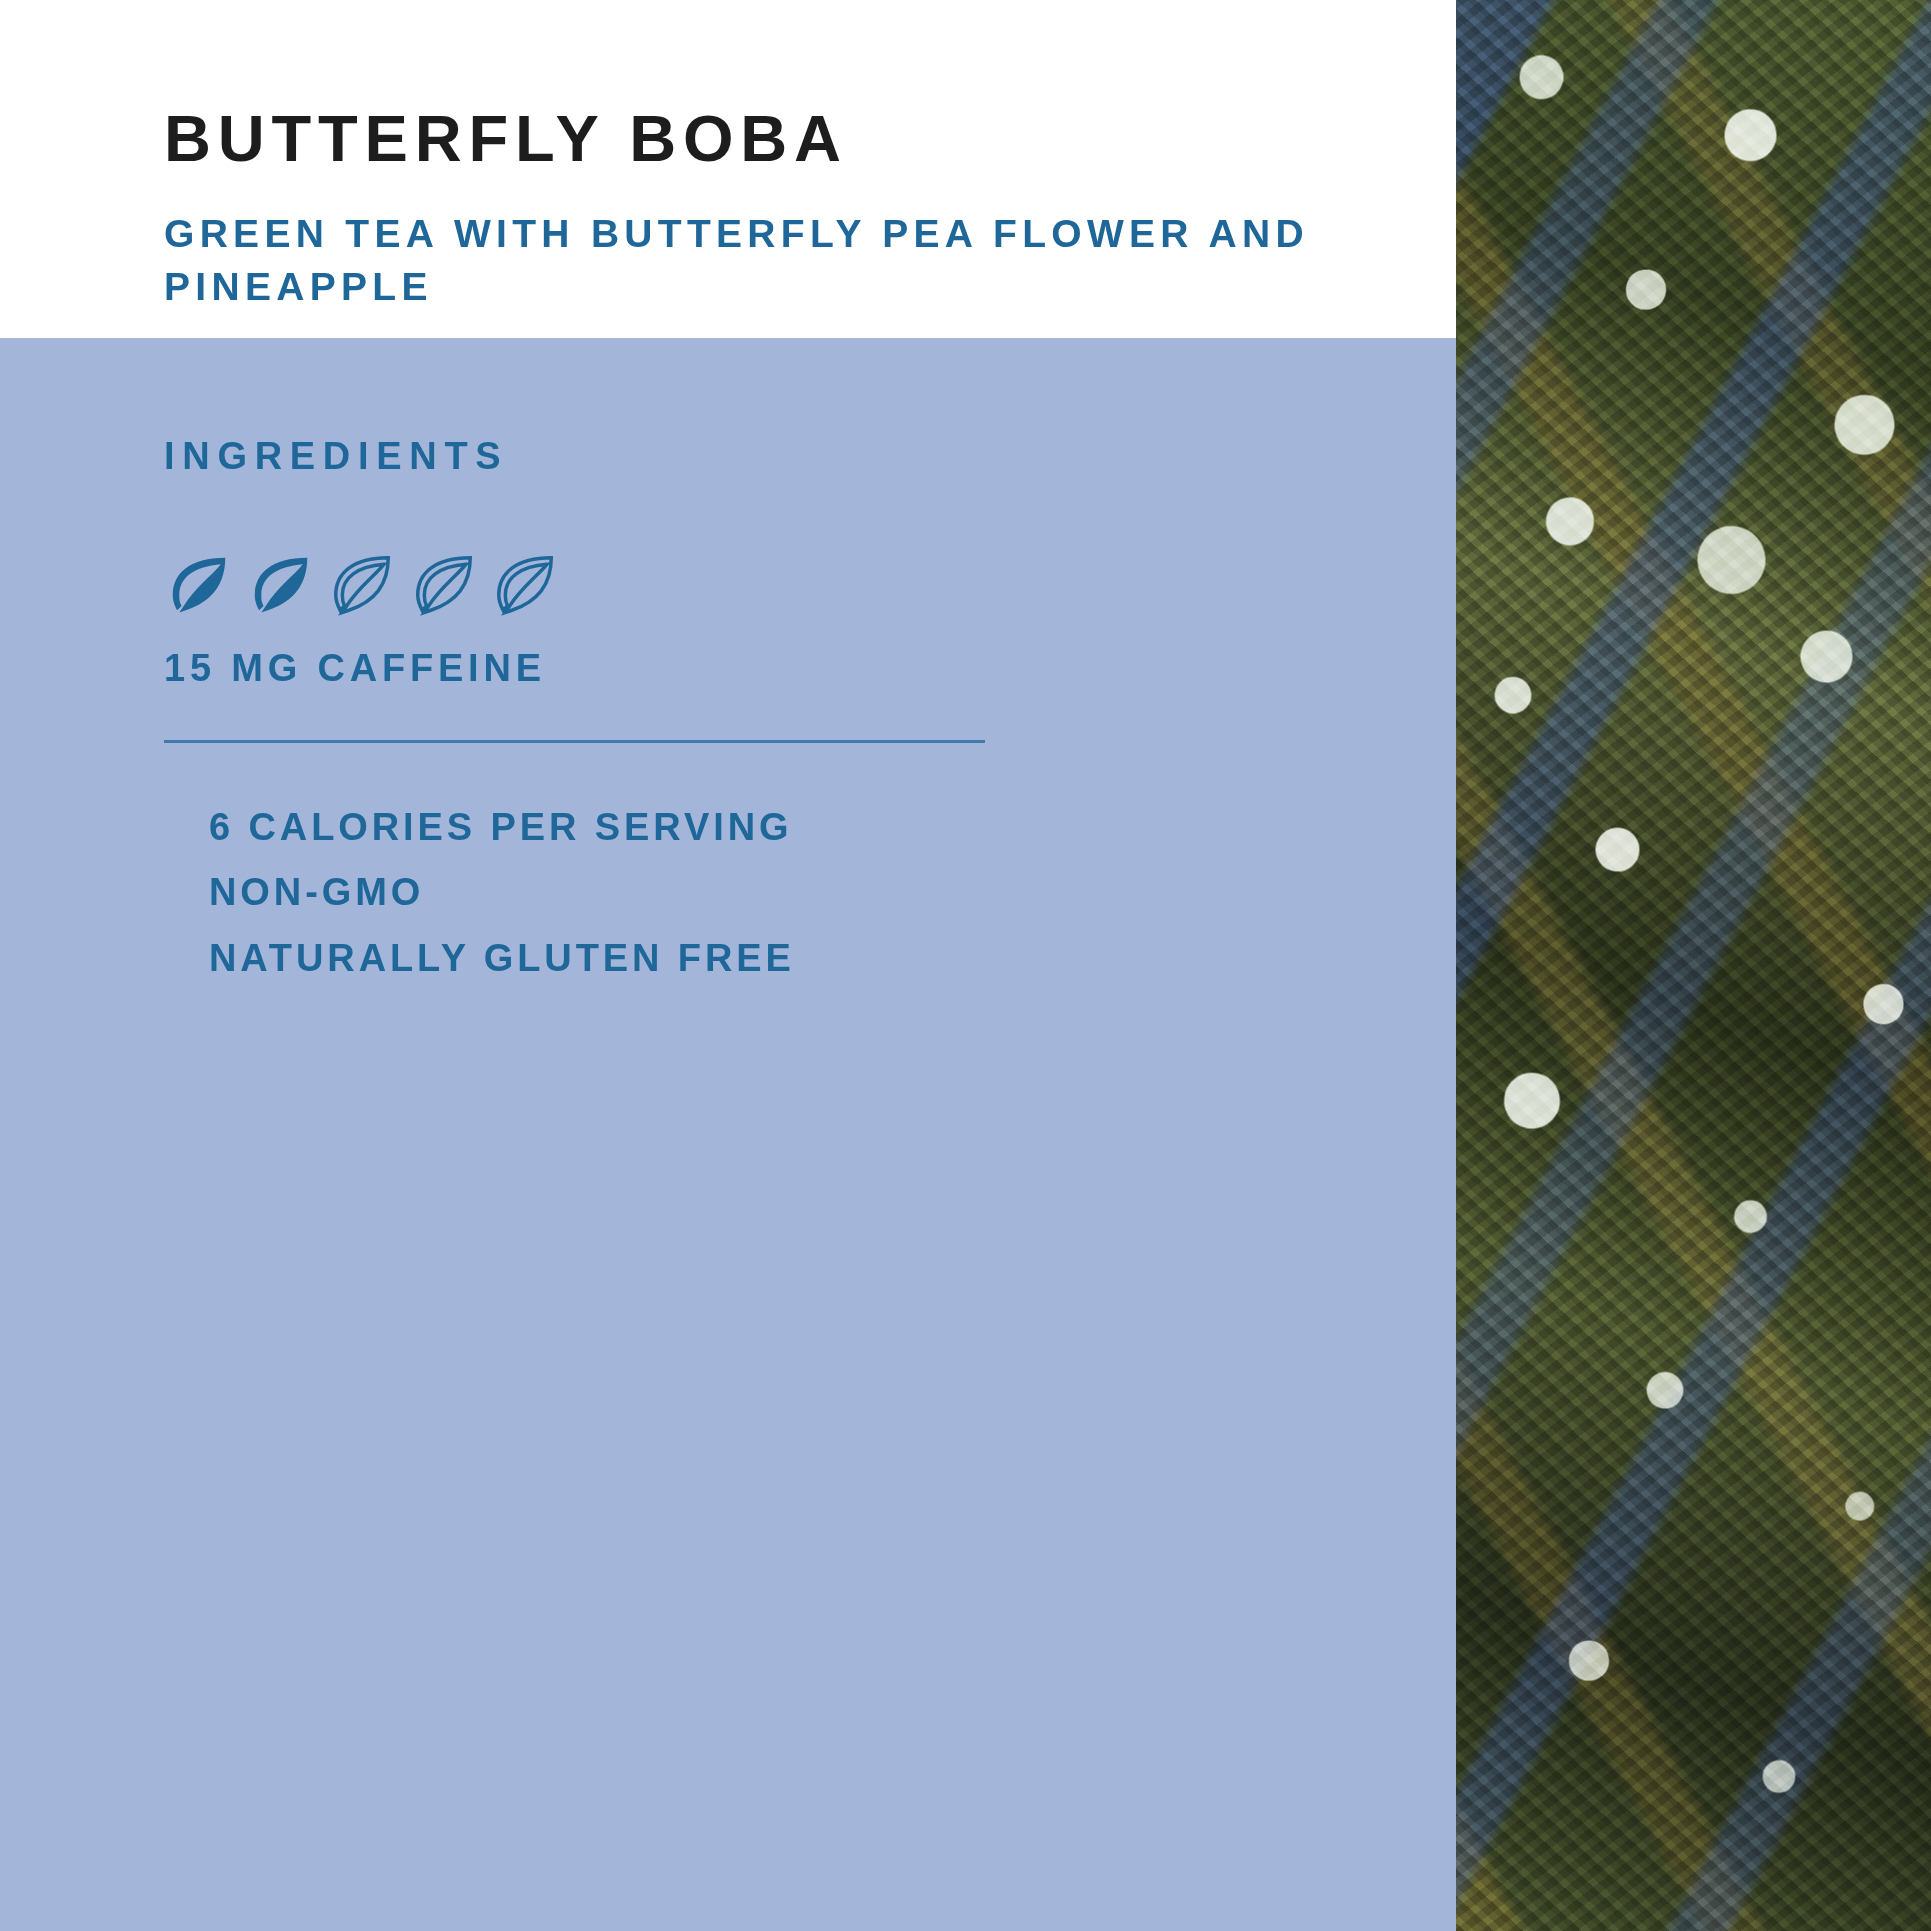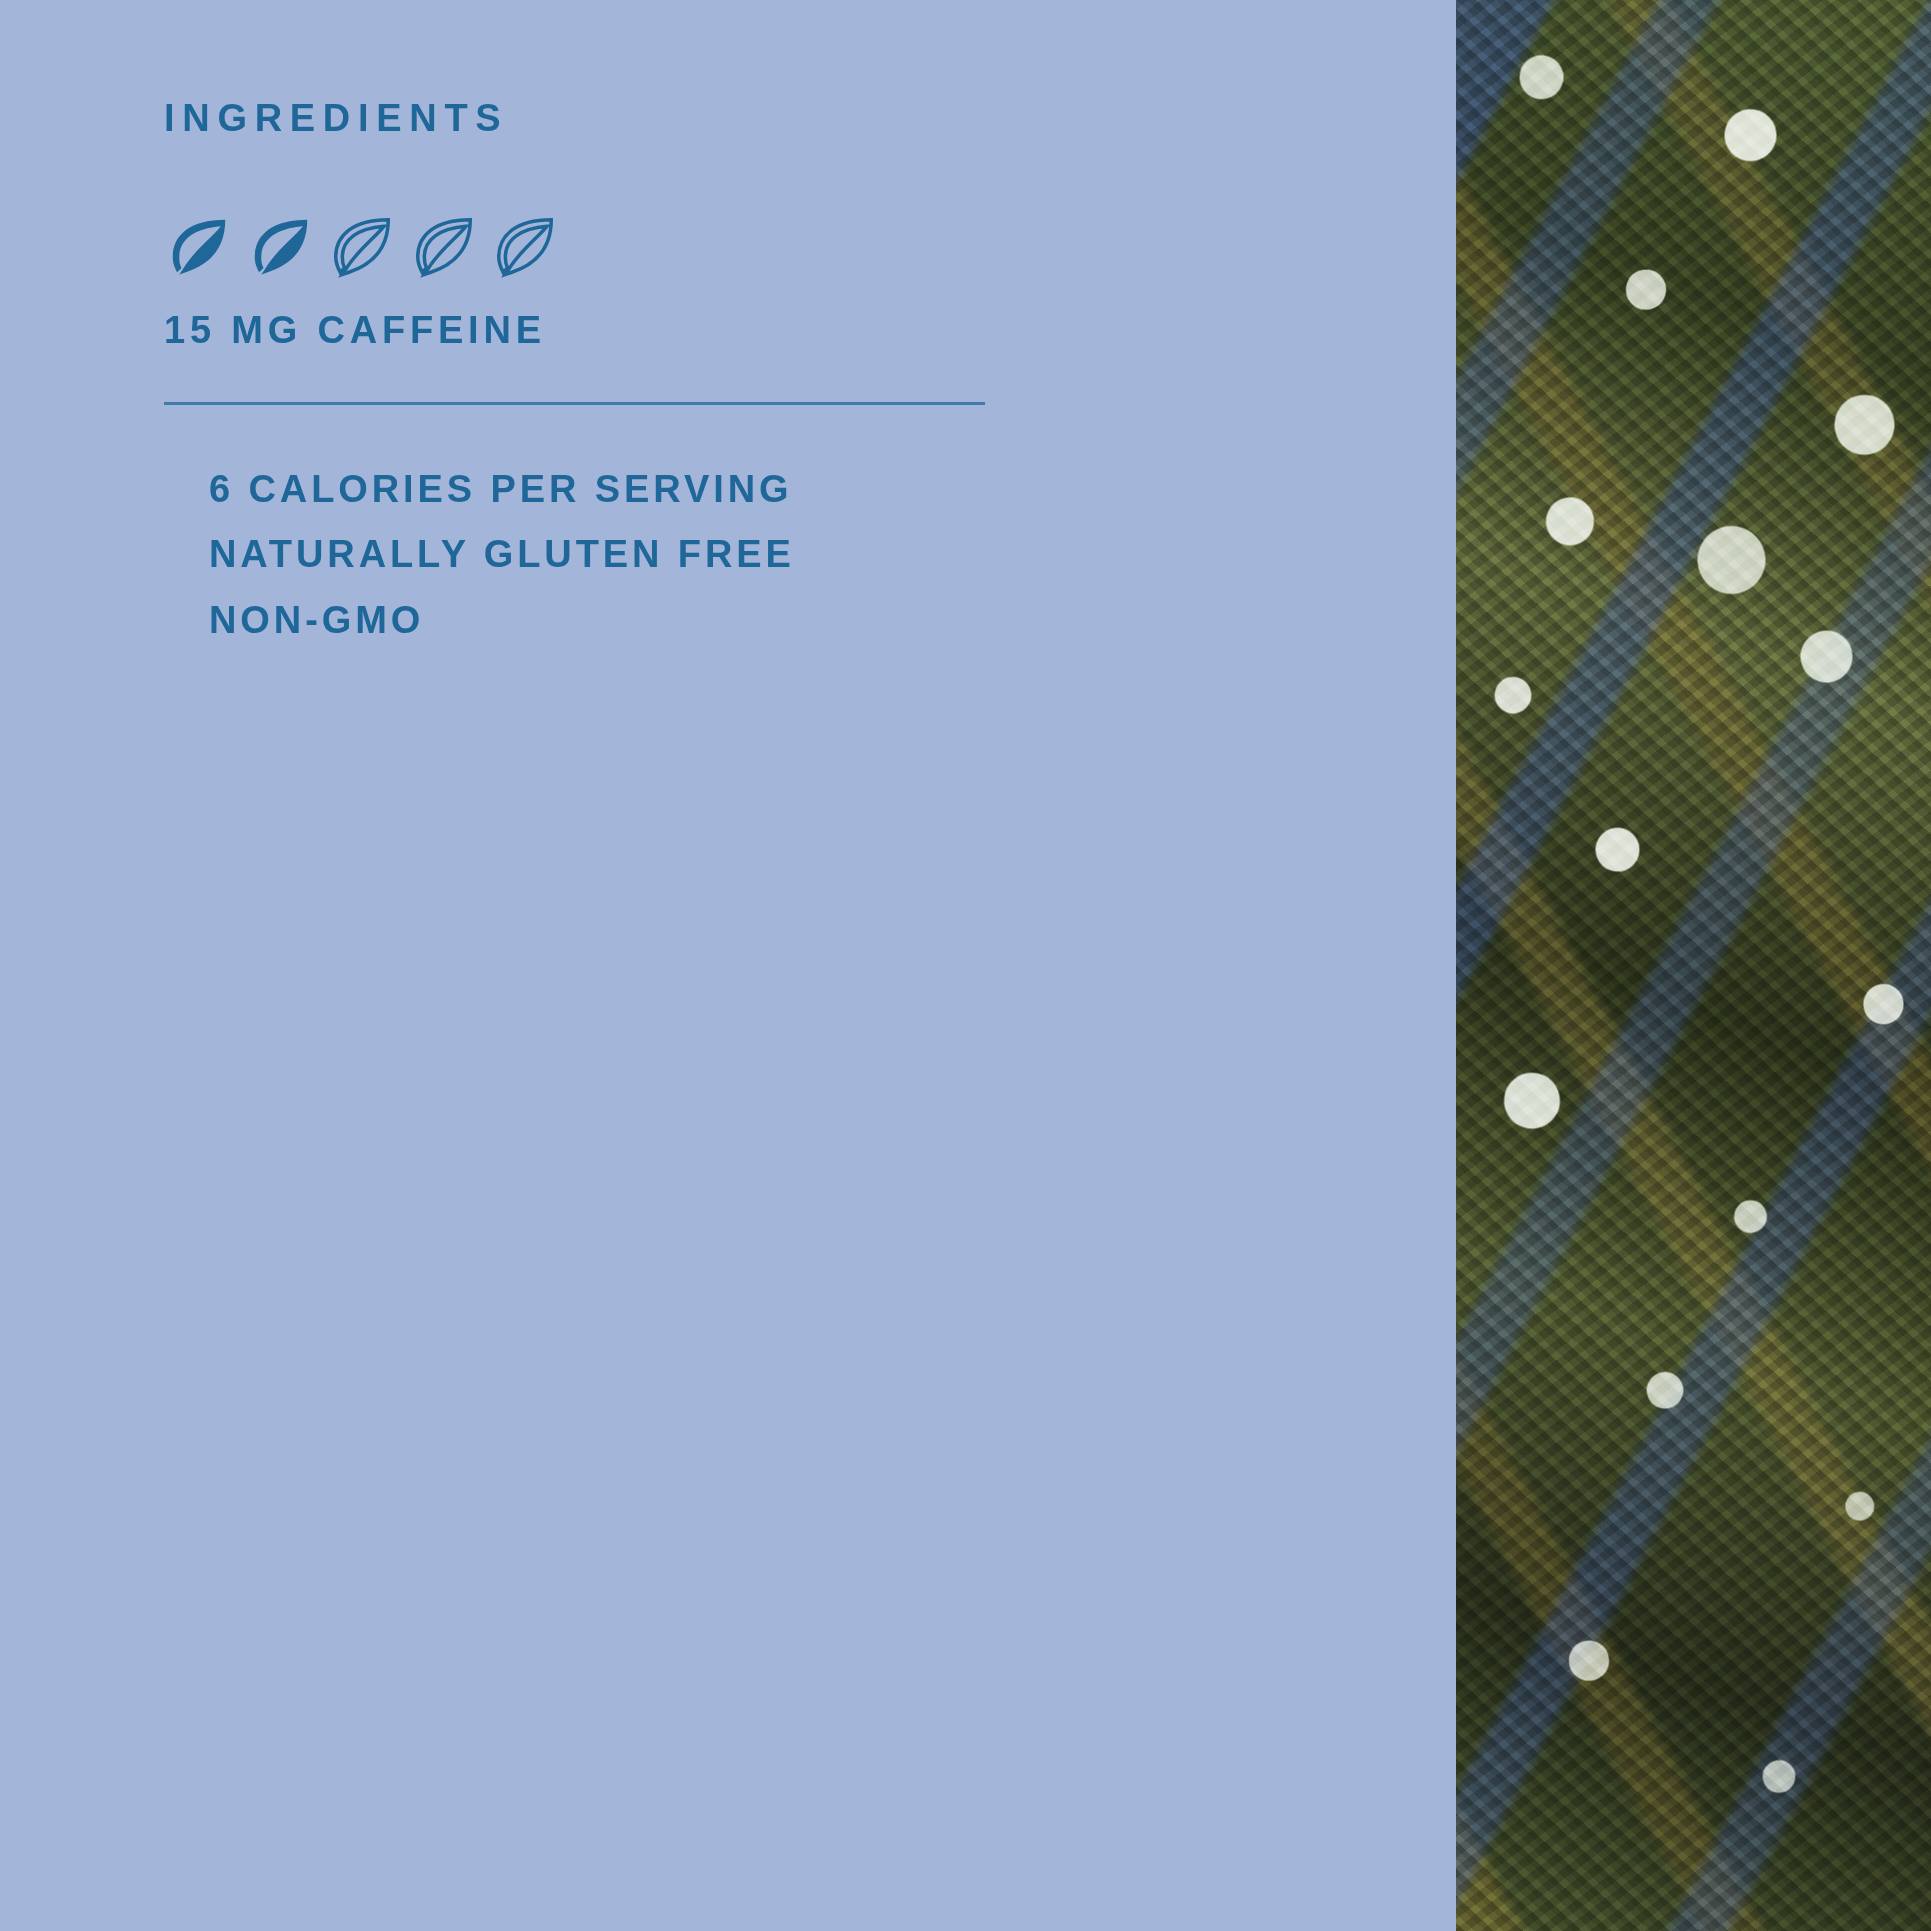--- a/index.html
+++ b/index.html
@@ -160,6 +160,10 @@
 
   <div class="info-col">
 
+    <div class="header">
+      <h1 class="product-title">BUTTERFLY BOBA</h1>
+      <h2 class="product-subtitle">GREEN TEA WITH BUTTERFLY PEA FLOWER AND PINEAPPLE</h2>
+    </div>
 
     <div class="body-panel">
 

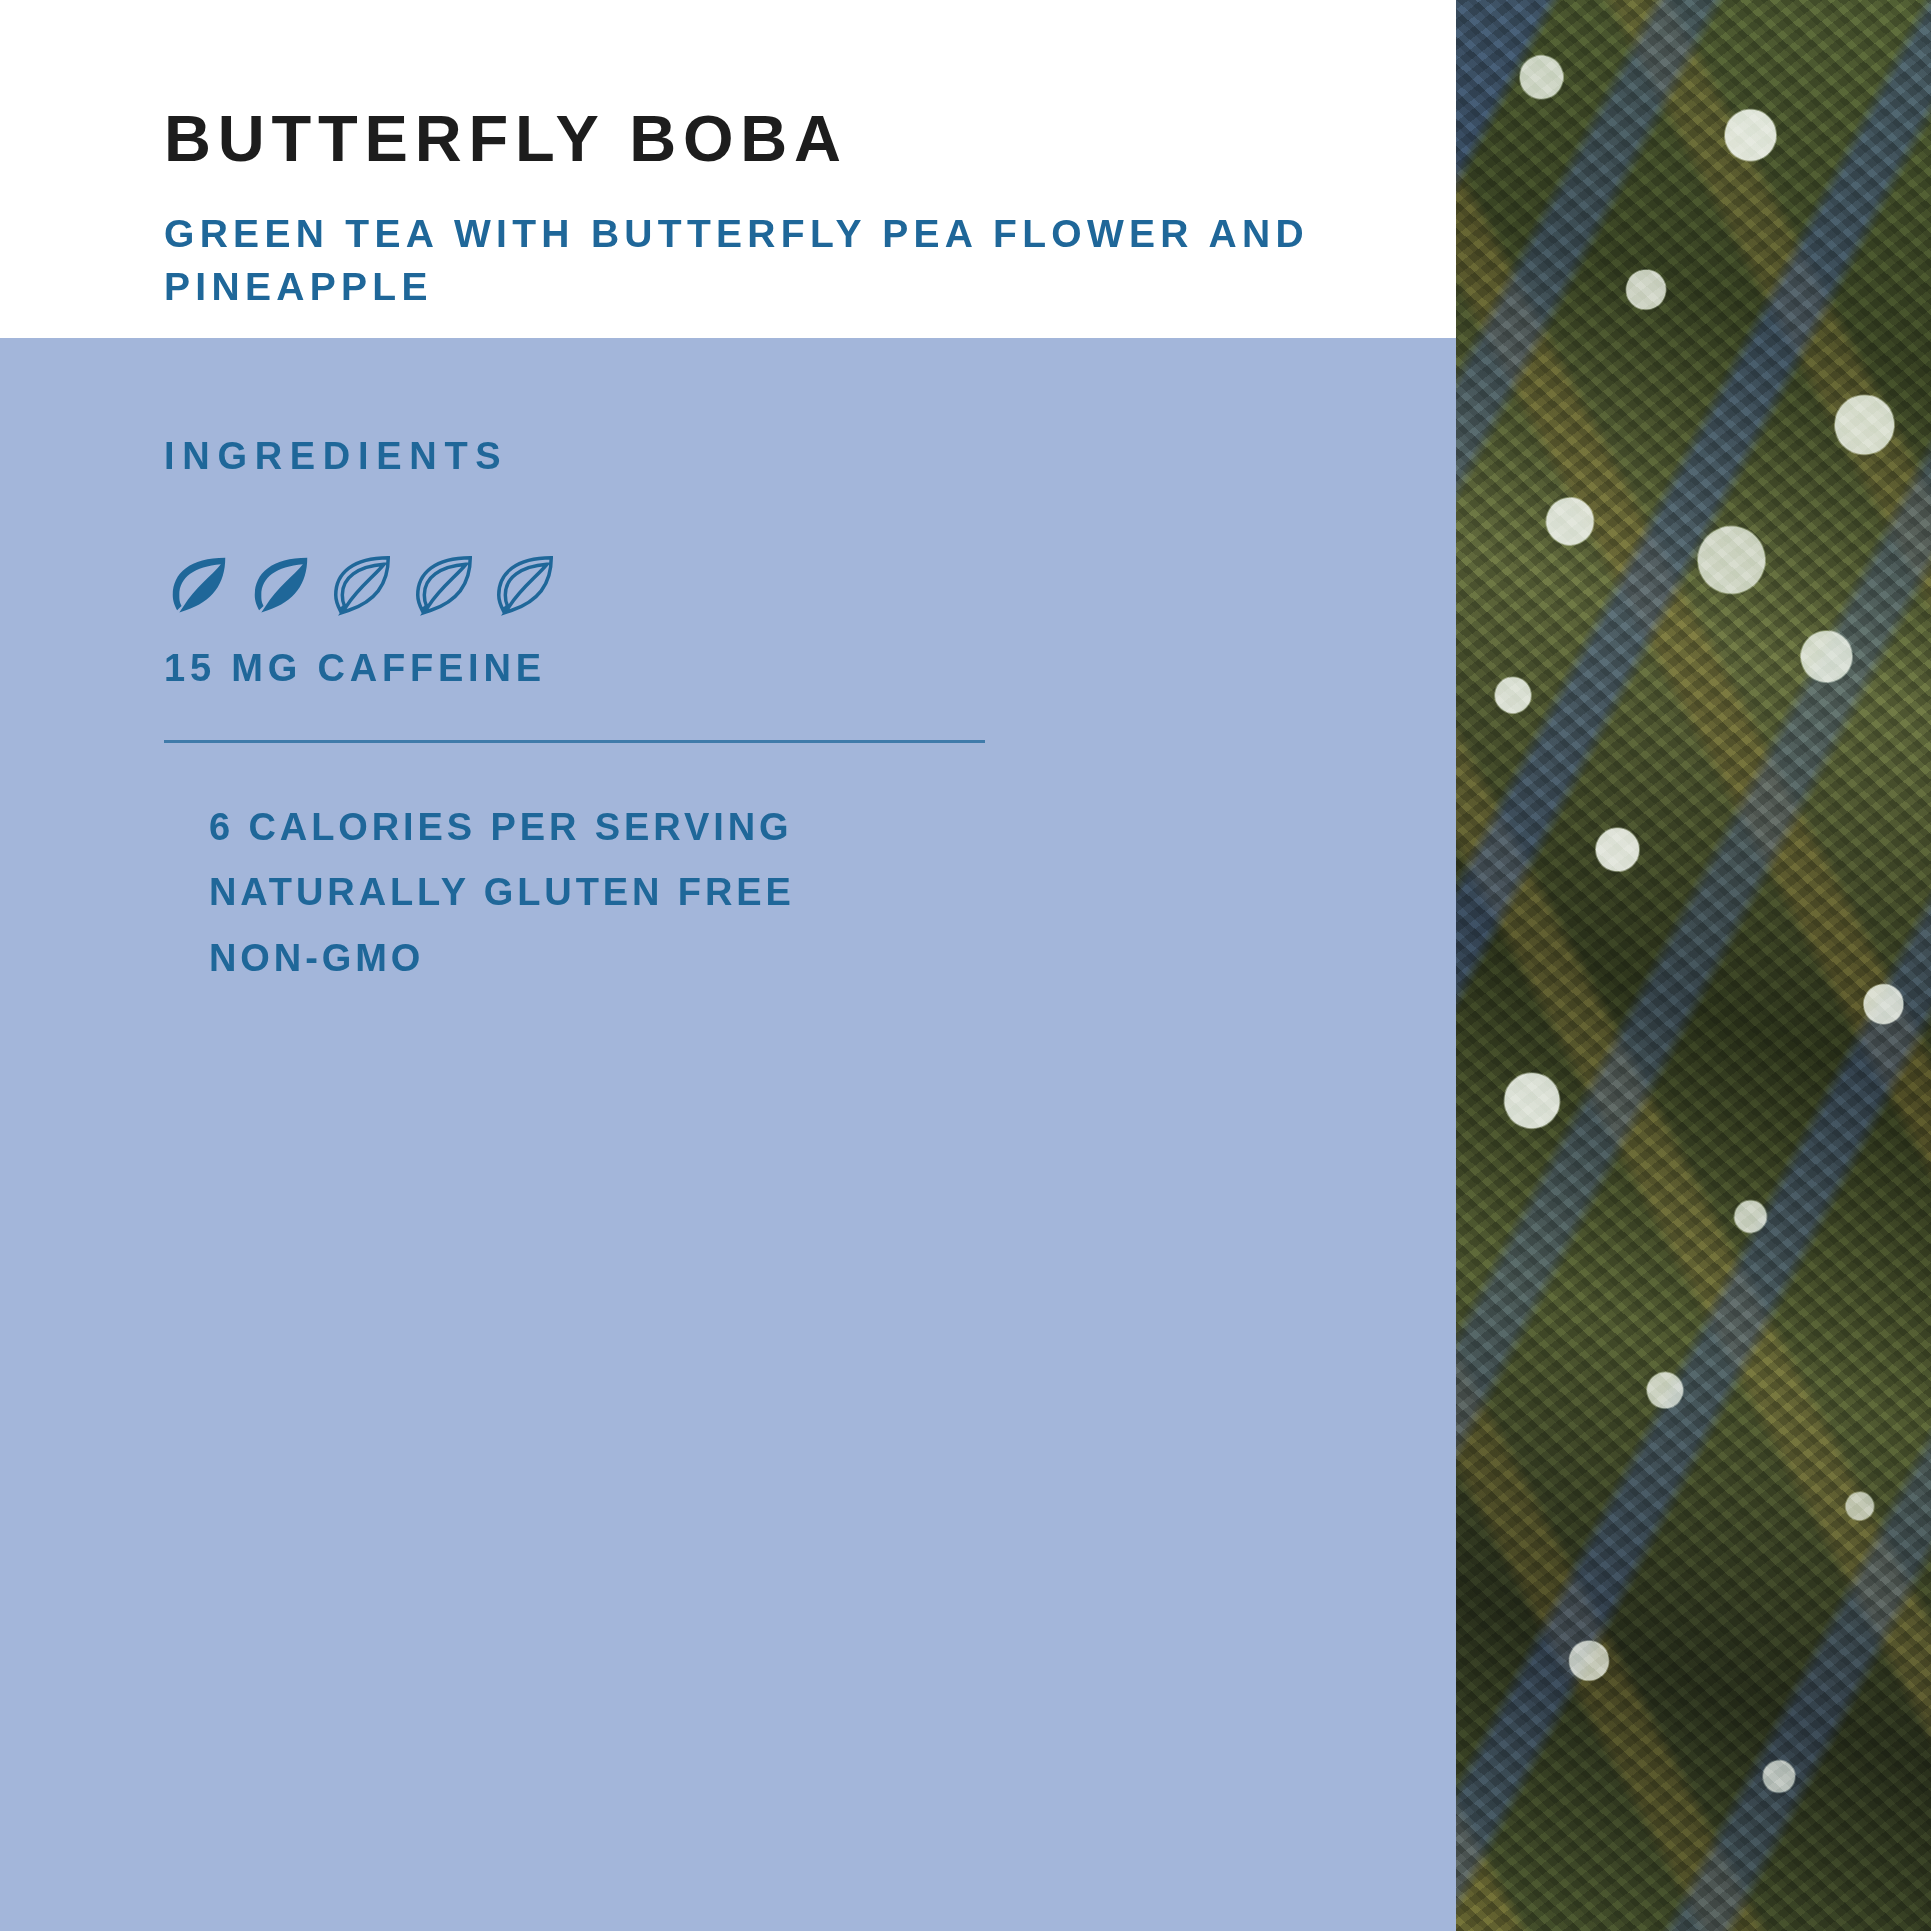--- a/index.html
+++ b/index.html
@@ -203,8 +203,8 @@
 
       <div class="facts">
         <div class="fact">6 CALORIES PER SERVING</div>
+        <div class="fact">NON-GMO</div>
         <div class="fact">NATURALLY GLUTEN FREE</div>
-        <div class="fact">NON-GMO</div>
       </div>
 
     </div>

